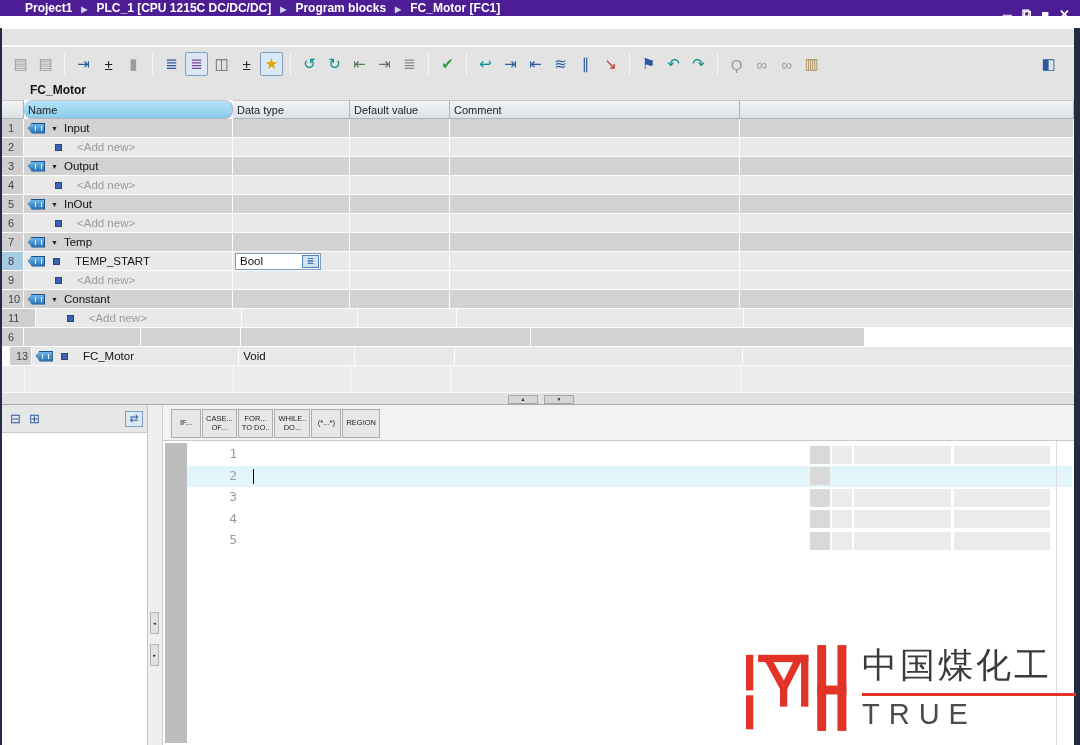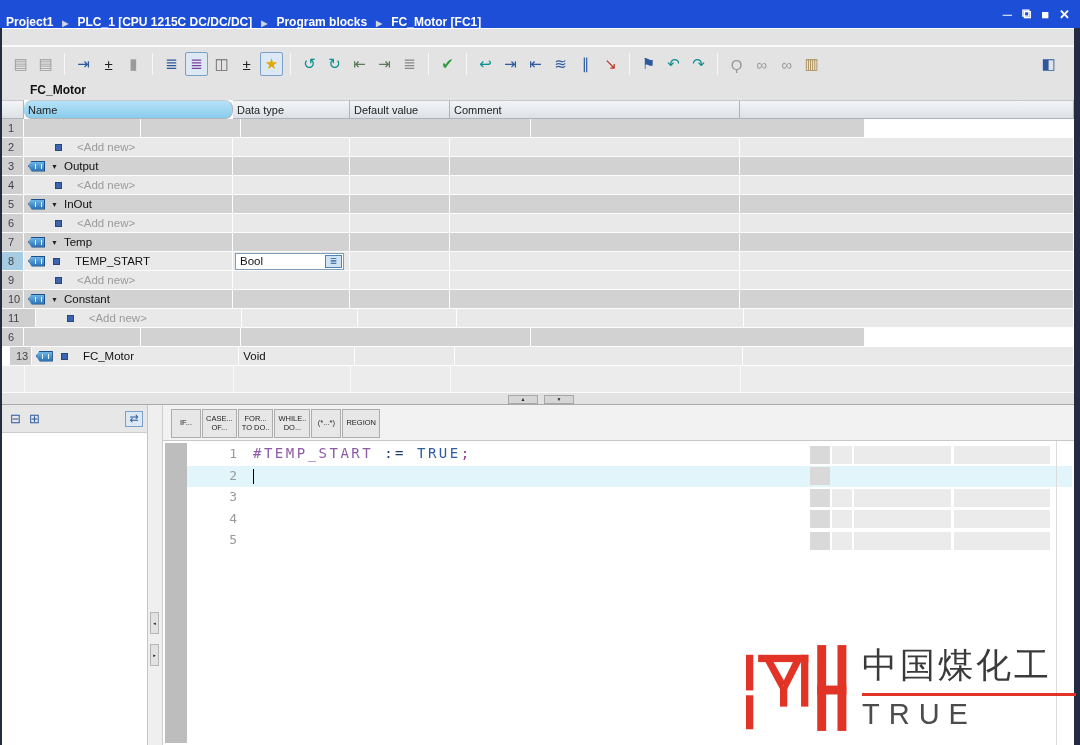--- a/index.html
+++ b/index.html
@@ -8,8 +8,8 @@
   #window { position:relative; width:1080px; height:745px; background:#fff; overflow:hidden; }
 
   
-  #titlebar { position:absolute; left:0; top:0; width:1080px; height:44px; background:#1d4ed8; color:#fff;
-              display:flex; align-items:center; padding-left:6px; font-size:12px; font-weight:bold; }
+  #titlebar { position:absolute; left:0; top:0; width:1080px; height:16px; background:#4c1d95; color:#fff;
+              display:flex; align-items:center; padding-left:25px; font-size:12px; font-weight:bold; }
   .crumb { color:#fff; }
   .crumb-sep { color:#cfd6e6; font-size:8px; margin:0 9px; }
   #win-controls { position:absolute; right:10px; top:0; height:28px; display:flex; align-items:center; gap:10px;

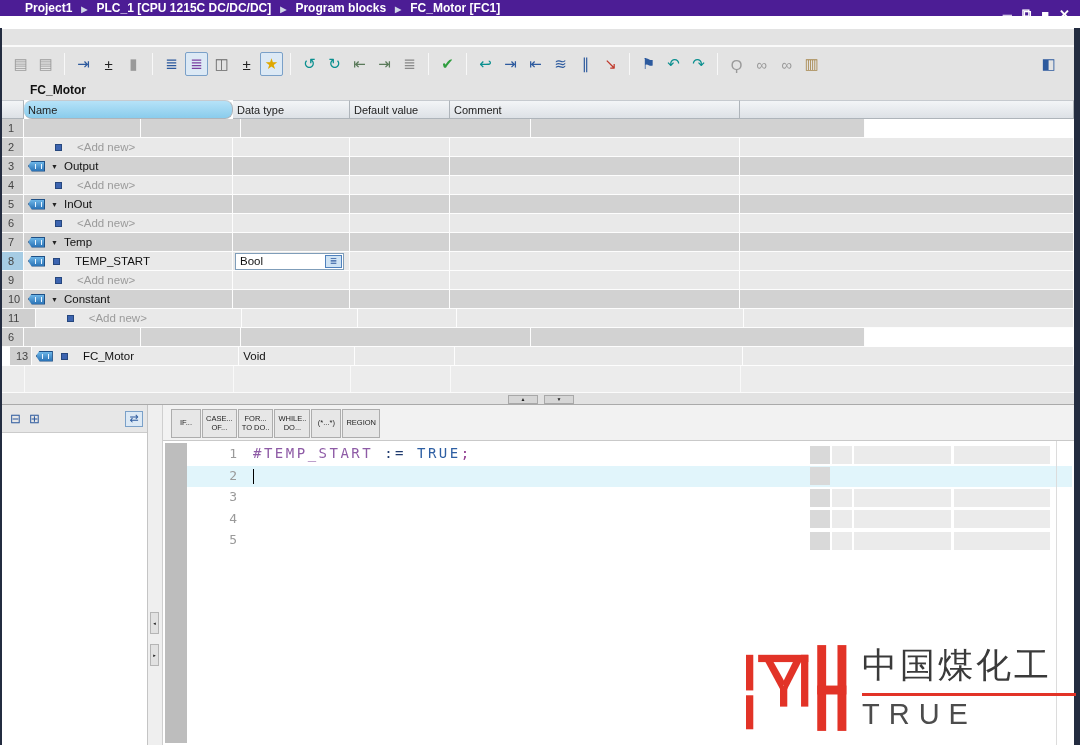--- a/index.html
+++ b/index.html
@@ -186,6 +186,13 @@
     <div id="iface-rows">
         <div class="trow row-section">
           <div class="tcell rownum" style="width: 22px;">1</div>
+          <div class="tcell" style="width: 209px;">
+            <span class="tag-icon">
+              <i></i>
+            </span>
+            <span class="tri">▼</span>
+            <span style="margin-left: 2px;">Input</span>
+          </div>
           <div class="tcell" style="width: 117px;"></div>
           <div class="tcell" style="width: 100px;"></div>
           <div class="tcell" style="width: 290px;"></div>

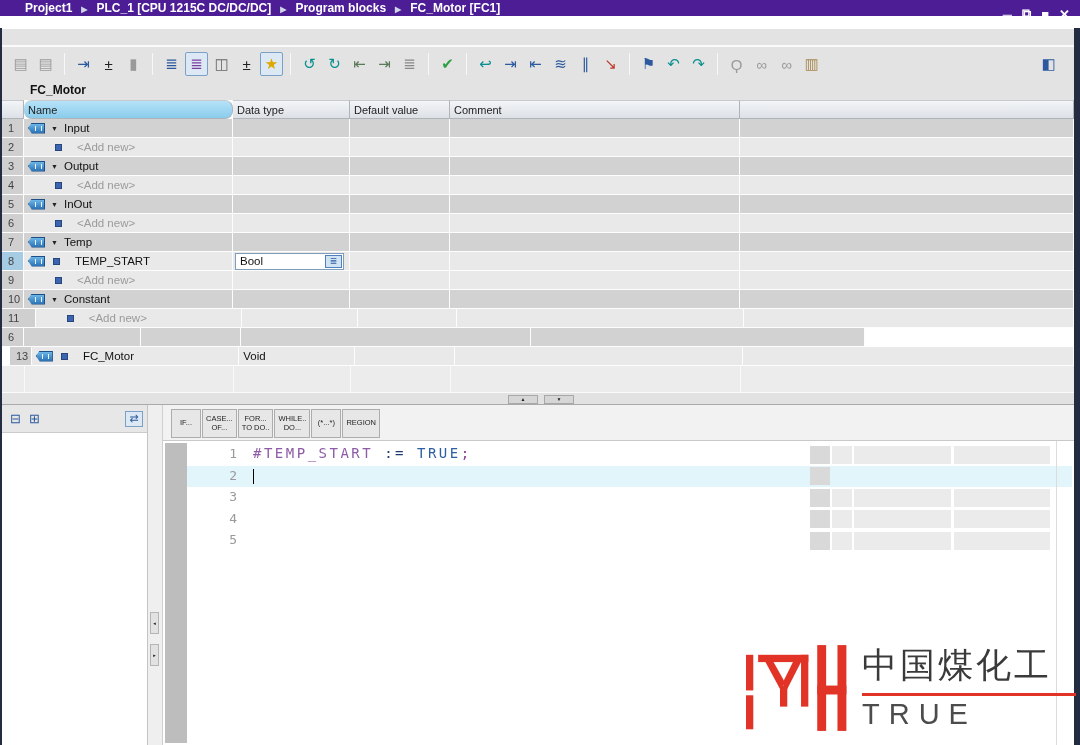--- a/index.html
+++ b/index.html
@@ -55,7 +55,7 @@
   .sq-icon { width:7px; height:7px; background:#3c64b0; border:1px solid #26477e; flex:0 0 auto; }
   .tri { font-size:7px; color:#222; margin:0 4px 0 6px; }
   .addnew-text { color:#9b9b9b; }
-  .dt-editcell { position:relative; display:flex; align-items:center; width:109px; height:17px; margin-left:2px;
+  .dt-editcell { position:relative; display:flex; align-items:center; width:86px; height:17px; margin-left:2px;
                  background:#fff; border:1px solid #7f9db9; font-size:11.5px; padding-left:4px; }
   .dt-btn { position:absolute; right:1px; top:1px; width:17px; height:13px; background:#cfe3f4; border:1px solid #4f81bd;
             display:flex; align-items:center; justify-content:center; font-size:9px; color:#2d5a9e; }

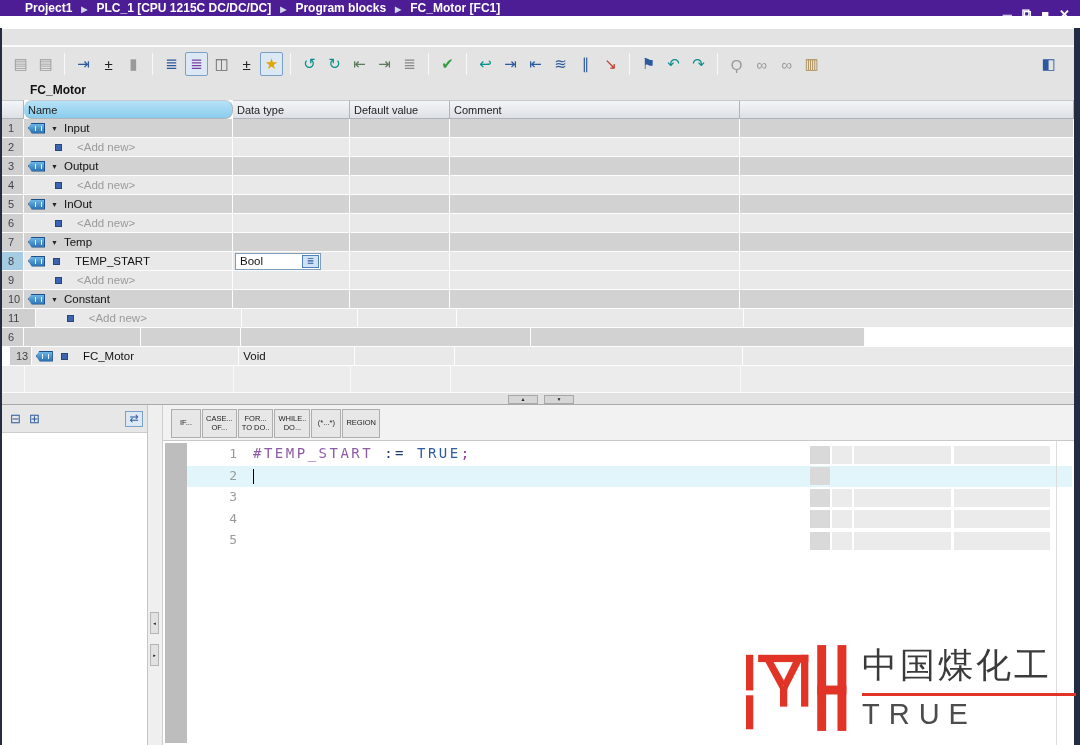--- a/index.html
+++ b/index.html
@@ -410,7 +410,6 @@
       <div id="code-lines">
           <div class="cline" style="top: 3px;">
             <span class="lnum">1</span>
-            <span class="lcode"><span style="color: rgb(142, 91, 166);">#TEMP_START</span><span style="color: rgb(0, 0, 0);"> </span><span style="color: rgb(31, 58, 110);">:=</span><span style="color: rgb(0, 0, 0);"> </span><span style="color: rgb(46, 95, 163);">TRUE</span><span style="color: rgb(142, 58, 142);">;</span></span>
             <span class="anno c1"></span>
             <span class="anno c2"></span>
             <span class="anno c3"></span>

